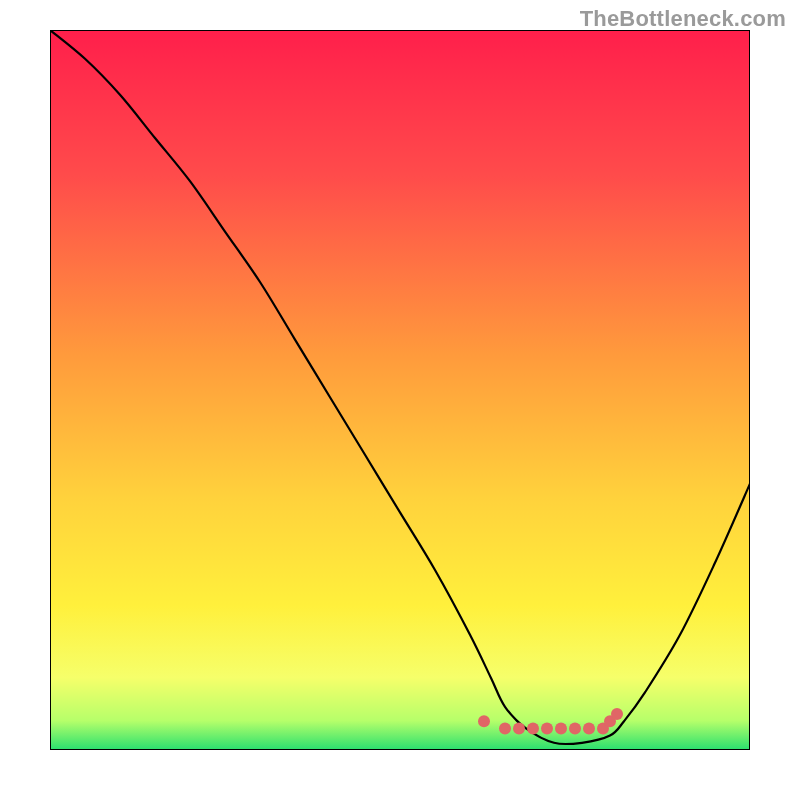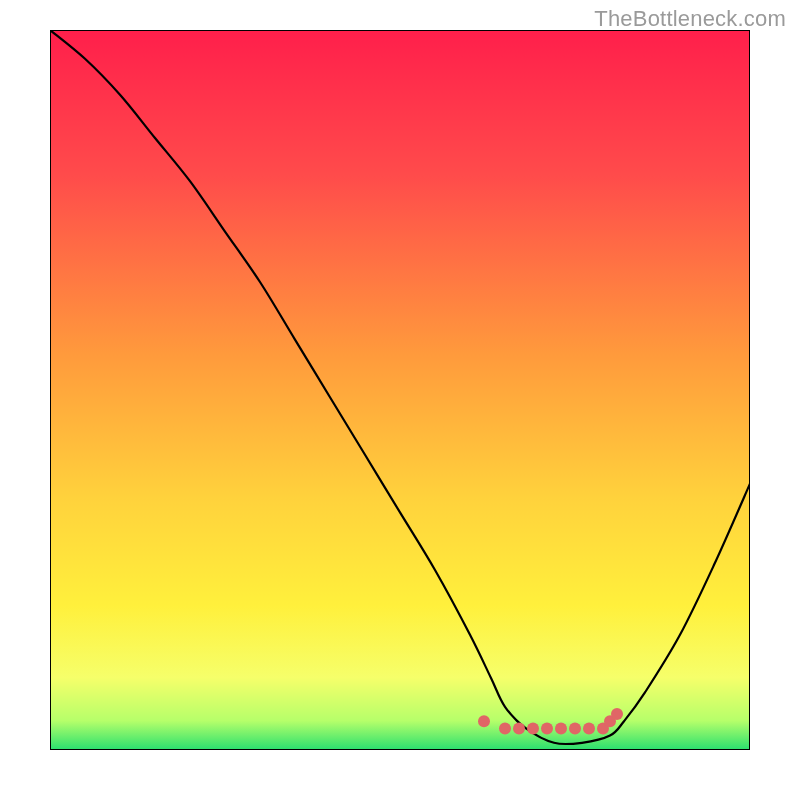--- a/index.html
+++ b/index.html
@@ -22,7 +22,7 @@
     right: 14px;
     color: #9a9a9a;
     font-size: 22px;
-    font-weight: 400;
+    font-weight: 700;
     letter-spacing: 0.2px;
     z-index: 5;
   }

